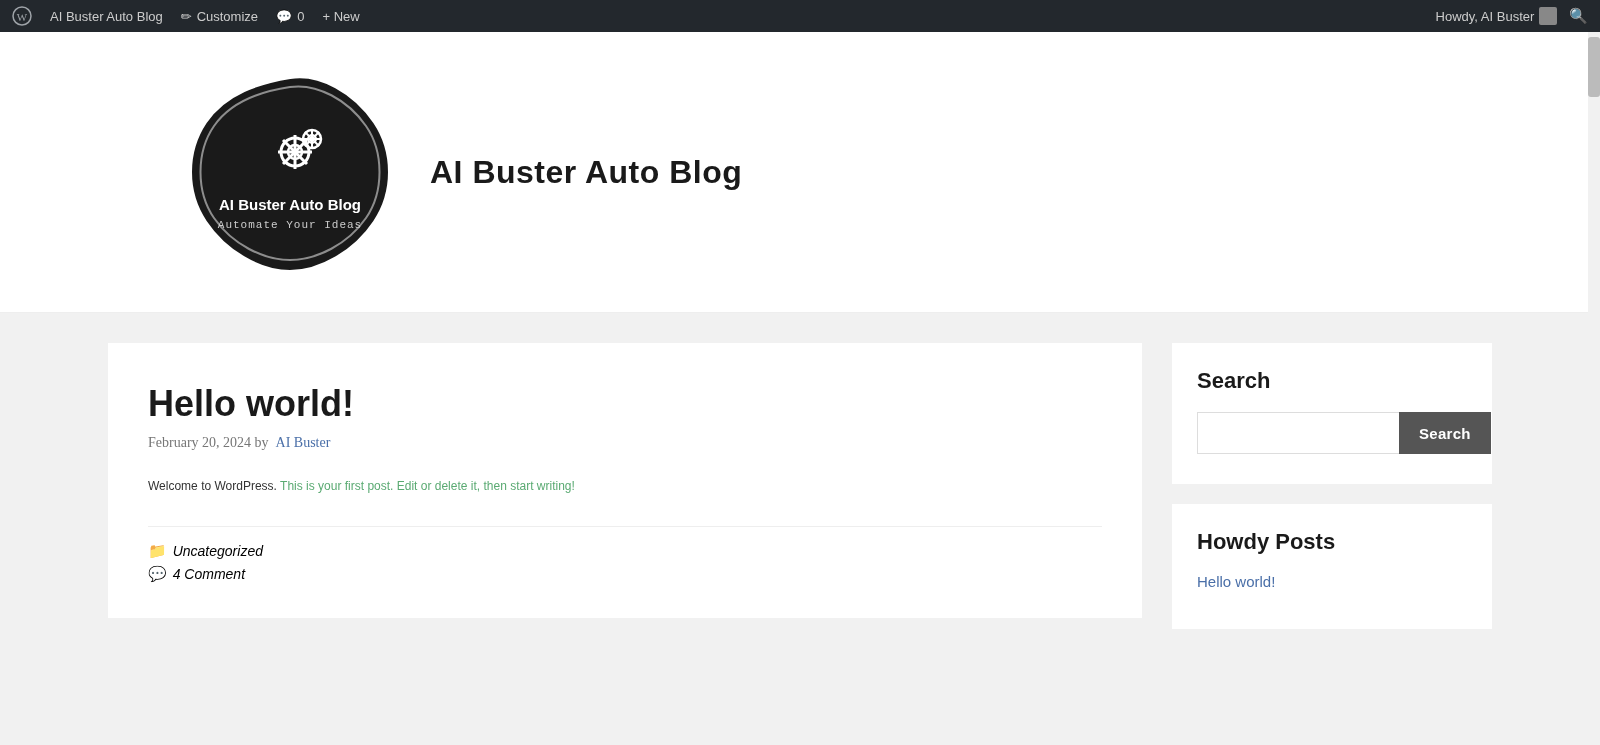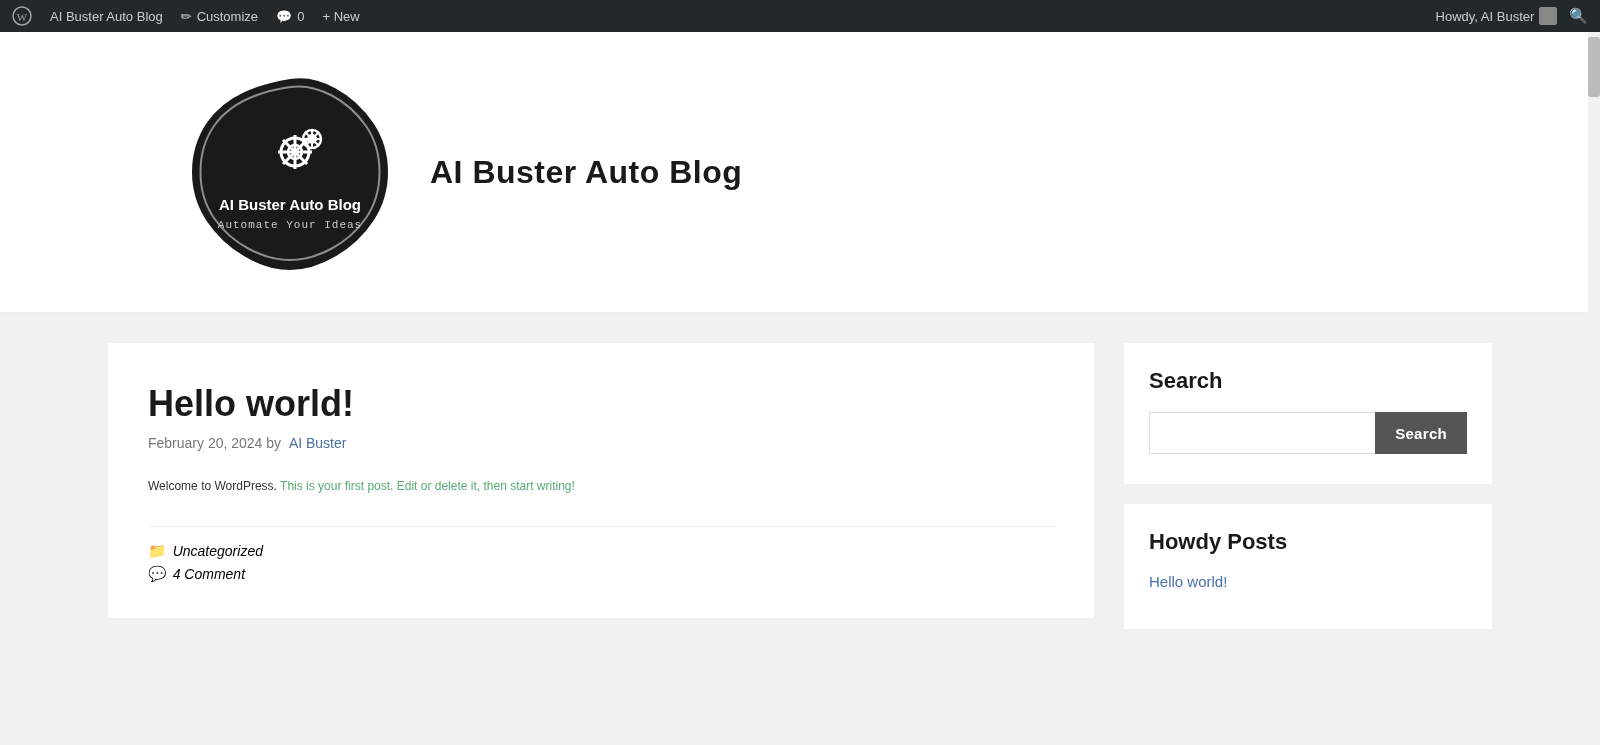--- a/index.html
+++ b/index.html
@@ -141,7 +141,7 @@
 
     
     #sidebar {
-      width: 368px;
+      width: 320px;
       flex-shrink: 0;
     }
     .sidebar-widget {

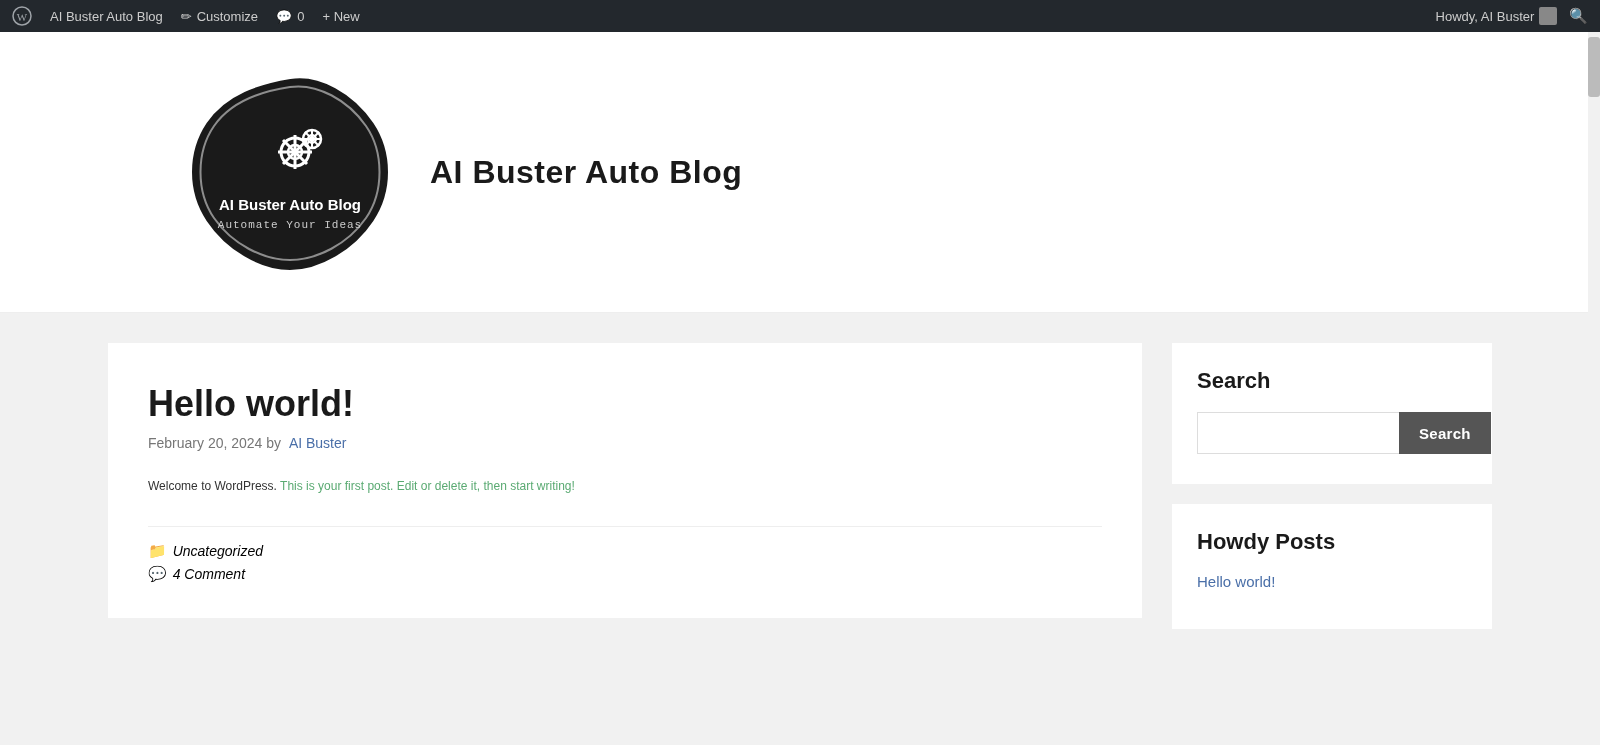--- a/index.html
+++ b/index.html
@@ -103,7 +103,7 @@
       font-size: 14px;
       color: #767676;
       margin-bottom: 25px;
-      font-family: Liberation Sans, sans-serif;
+      font-family: Liberation Serif, serif;
     }
     .post-meta a {
       color: #4a6fa8;

